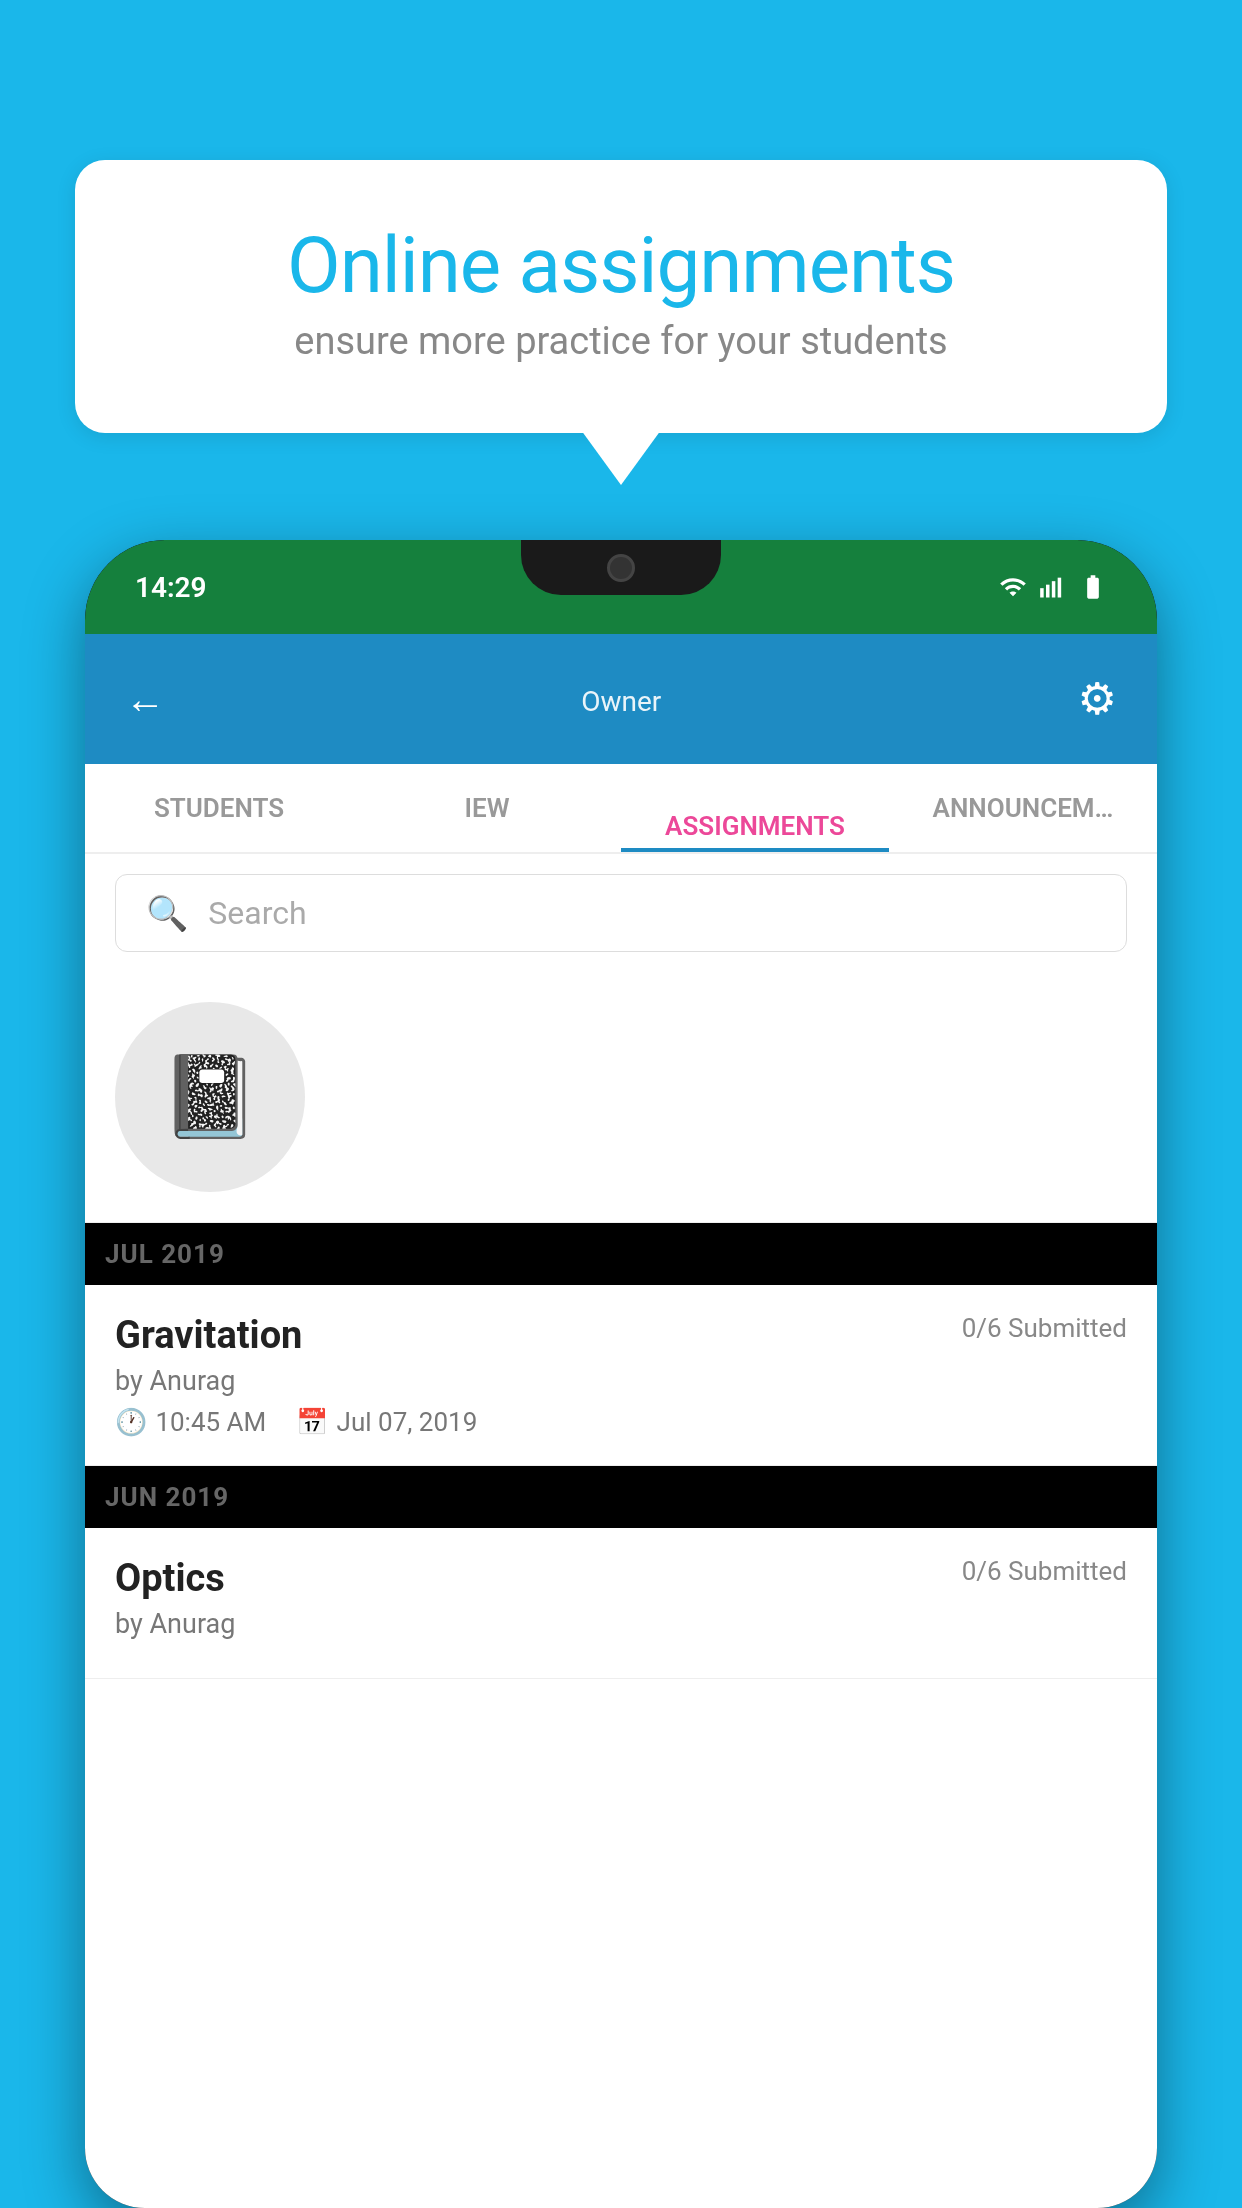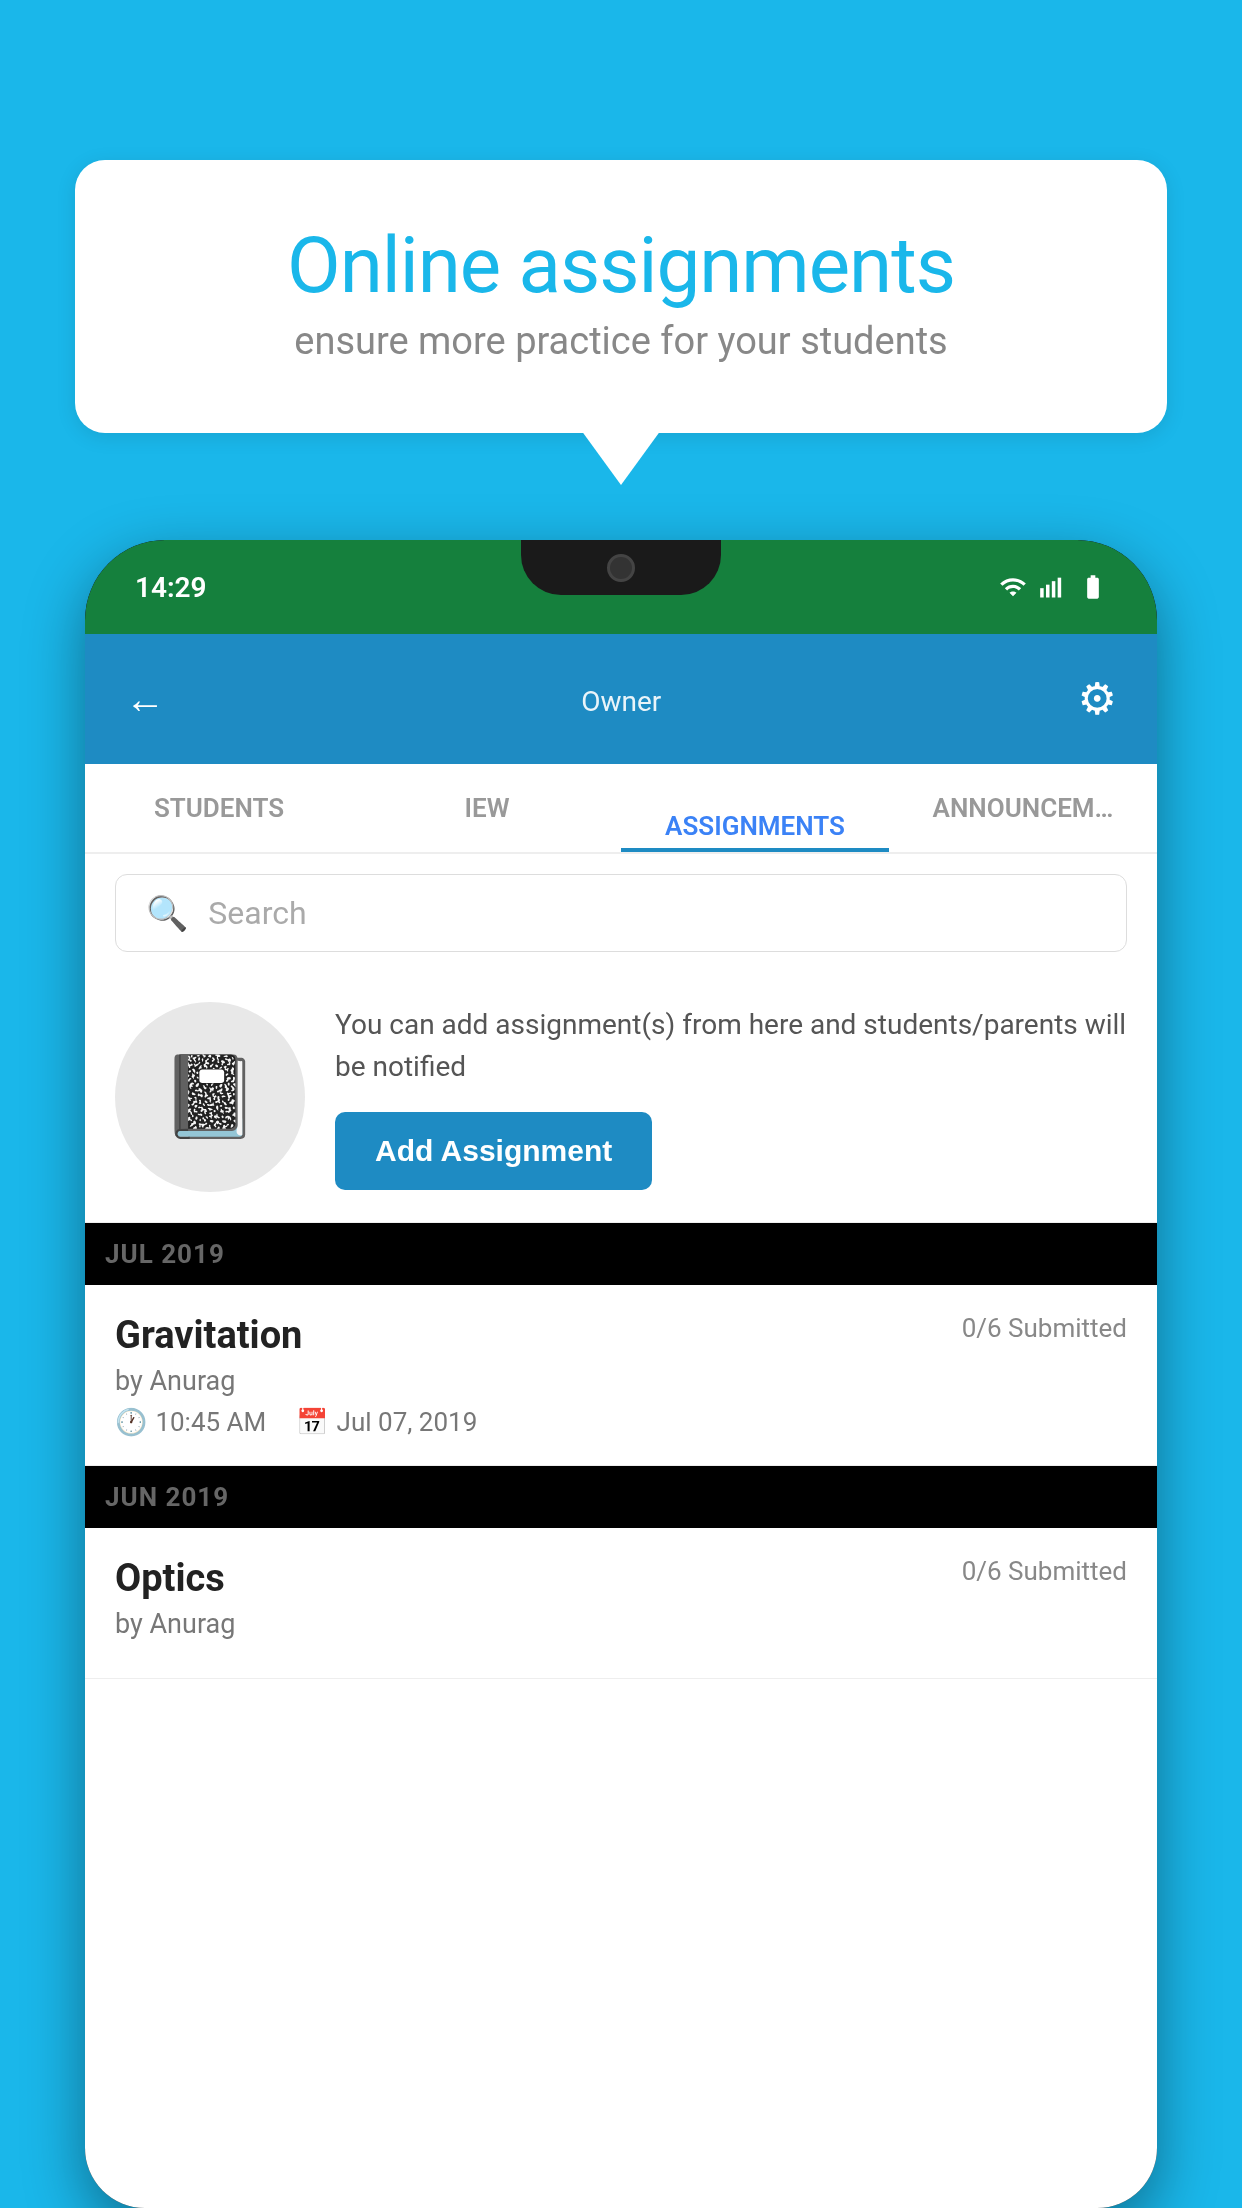--- a/index.html
+++ b/index.html
@@ -175,7 +175,7 @@
       cursor: pointer;
     }
     .tab.active {
-      color: #3b82f6;
+      color: #ec4899;
       margin-top: 36px;
     }
     .tab.active::after {

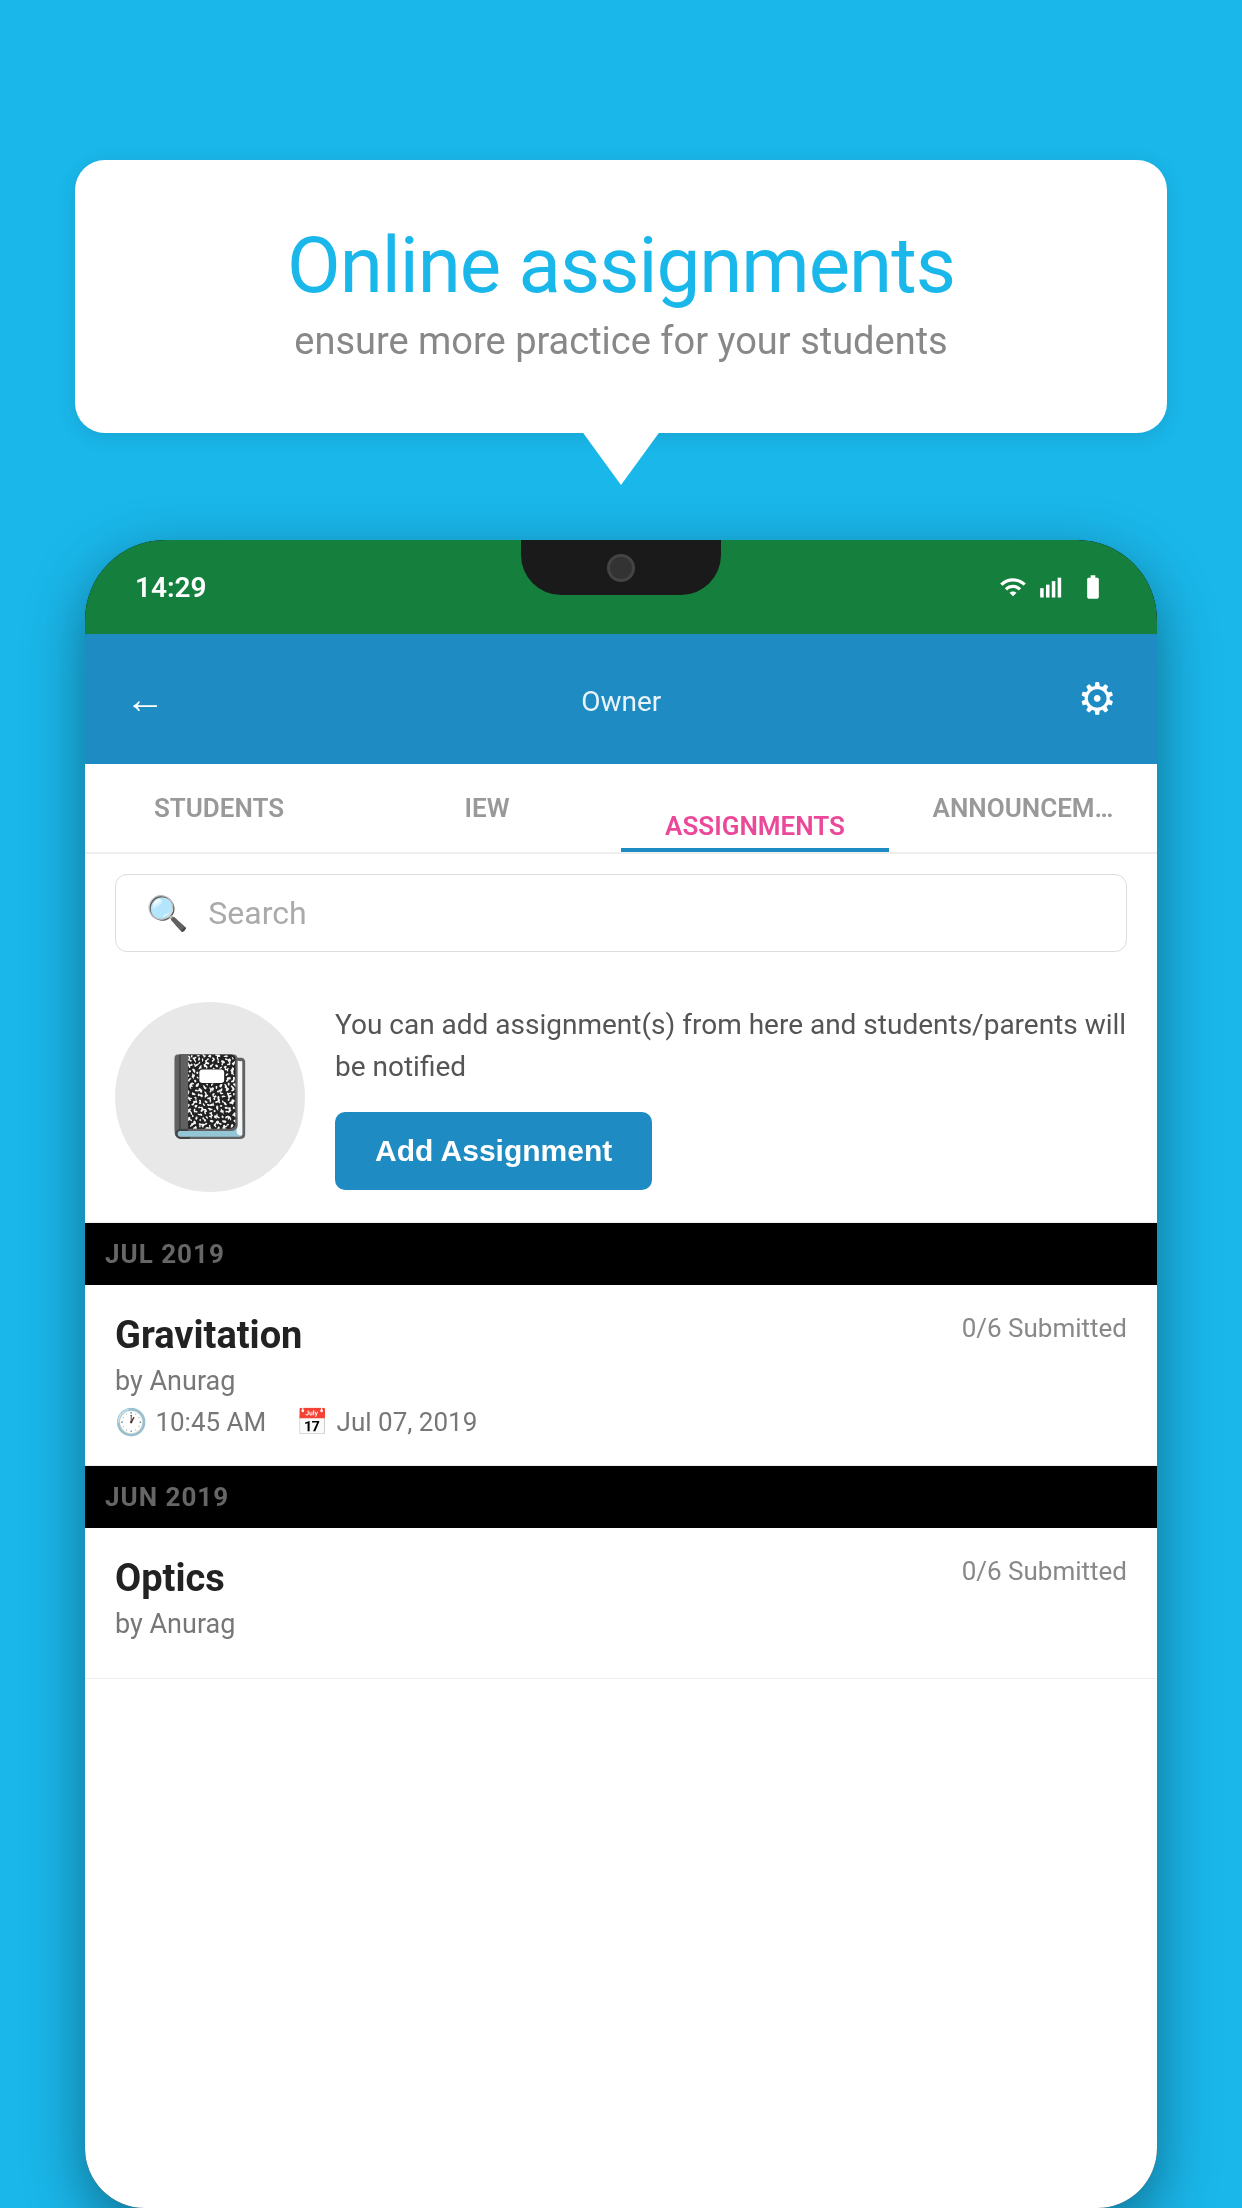--- a/index.html
+++ b/index.html
@@ -379,10 +379,6 @@
       <div class="promo-icon-circle">
         <span class="notebook-icon">📓</span>
       </div>
-      <div class="promo-text-block">
-        <p class="promo-description">You can add assignment(s) from here and students/parents will be notified</p>
-        <button class="add-assignment-btn">Add Assignment</button>
-      </div>
     </div>
 
     <div class="section-header">JUL 2019</div>

